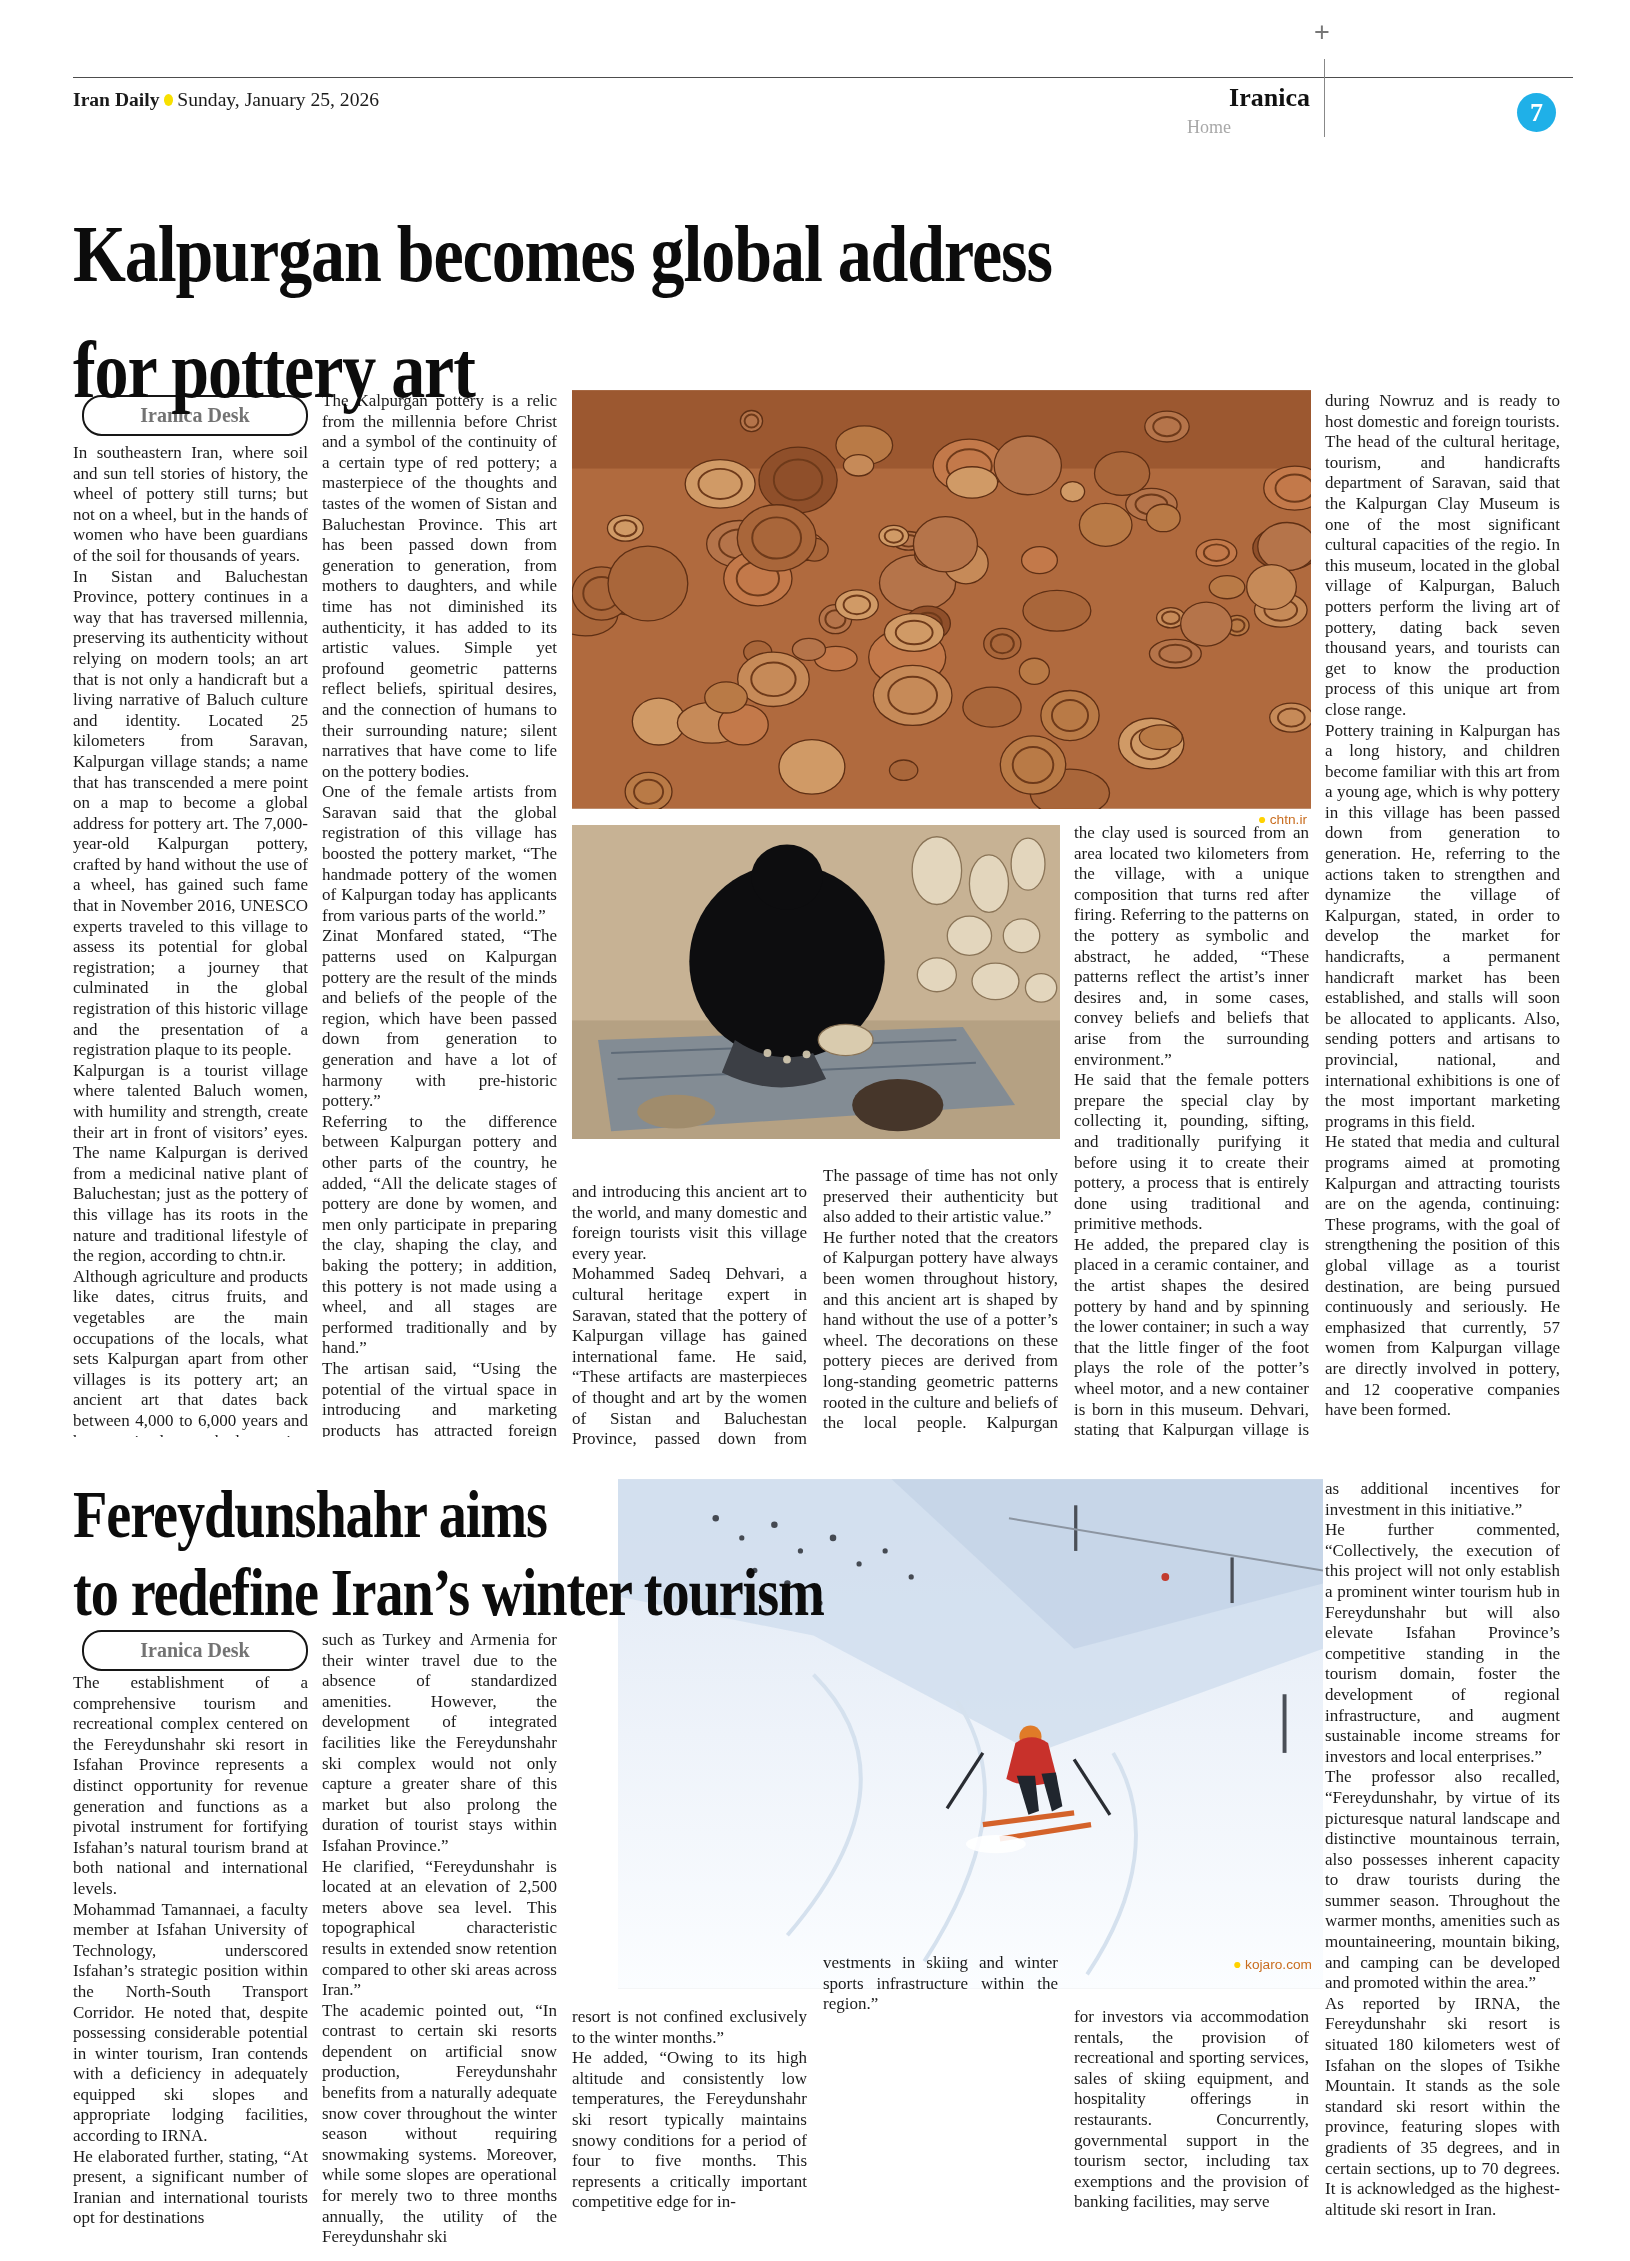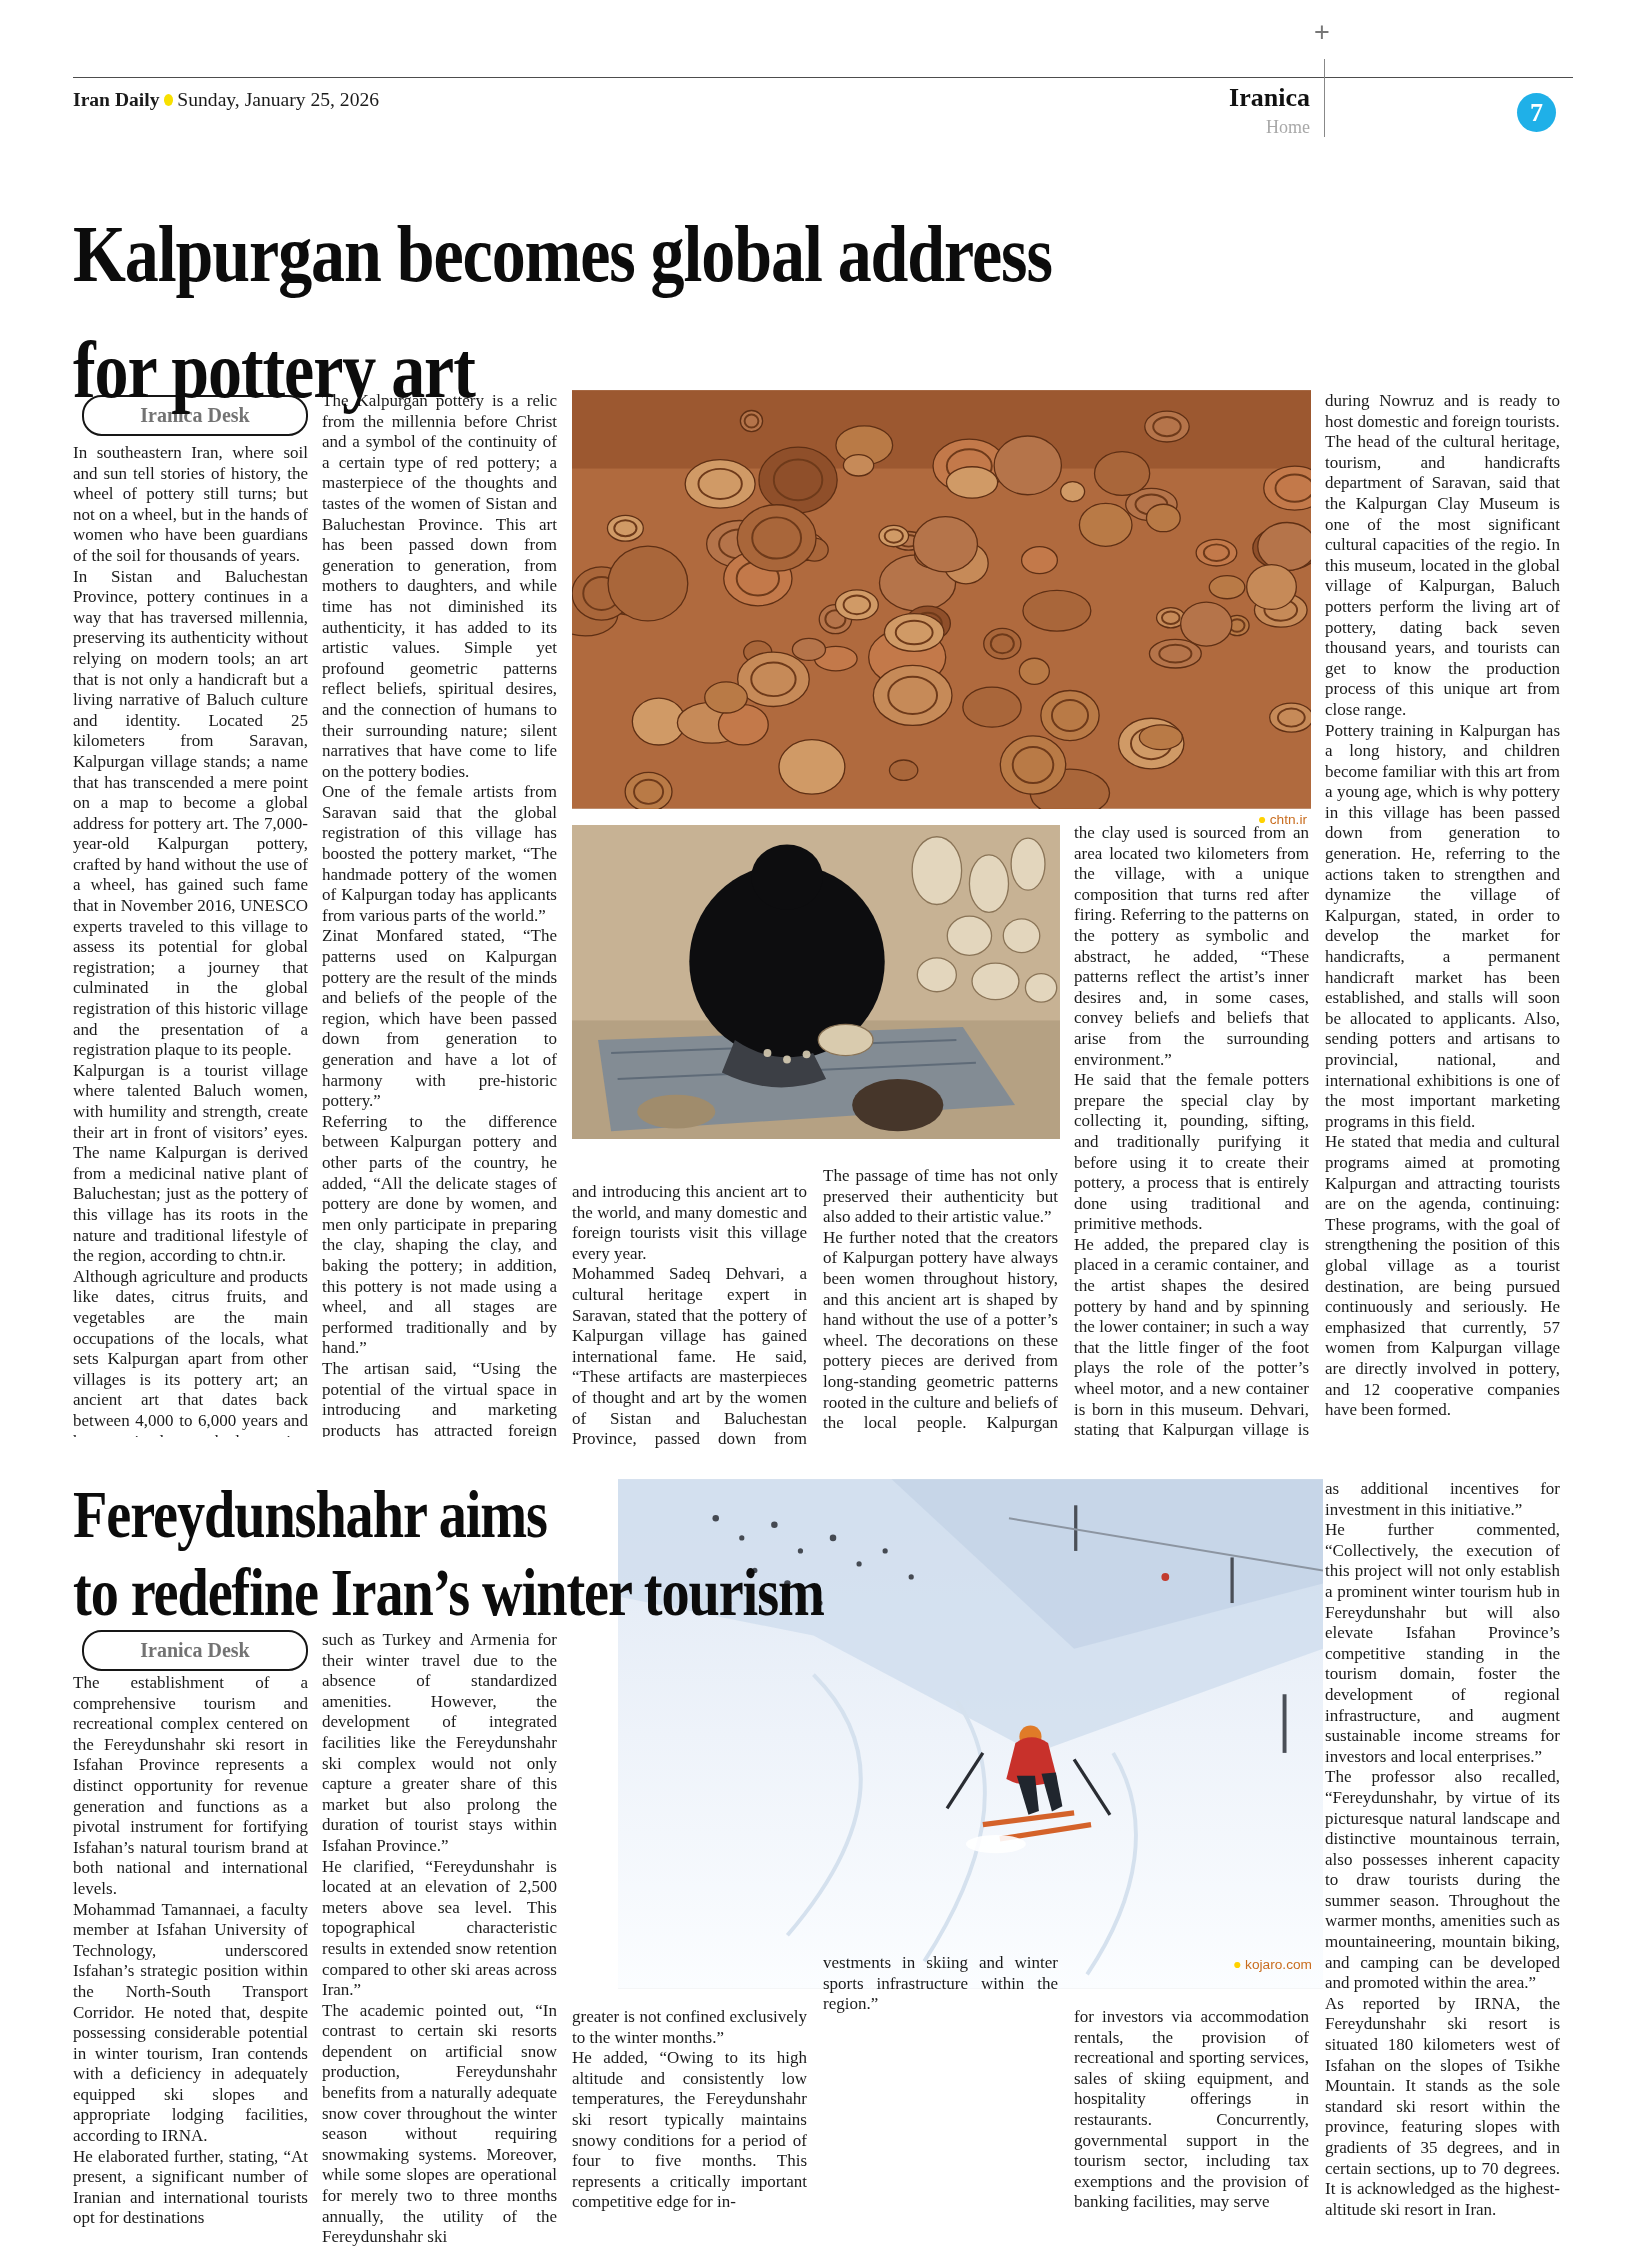--- a/index.html
+++ b/index.html
@@ -17,7 +17,7 @@
   .sec-vline{position:absolute;left:1324px;top:59px;width:1.3px;height:78px;background:#888;}
   .section-name{position:absolute;left:1108px;top:83px;width:202px;text-align:right;
                 font-size:26px;font-weight:bold;color:#111;}
-  .section-sub{position:absolute;left:1108px;top:117px;width:202px;text-align:right;
+  .section-sub{position:absolute;left:1108px;top:117px;width:202px;text-align:center;
                font-size:18px;color:#a8a8a8;}
   .page-circle{position:absolute;left:1517px;top:93px;width:39px;height:39px;border-radius:50%;
                background:#1fb0e8;display:flex;align-items:center;justify-content:center;

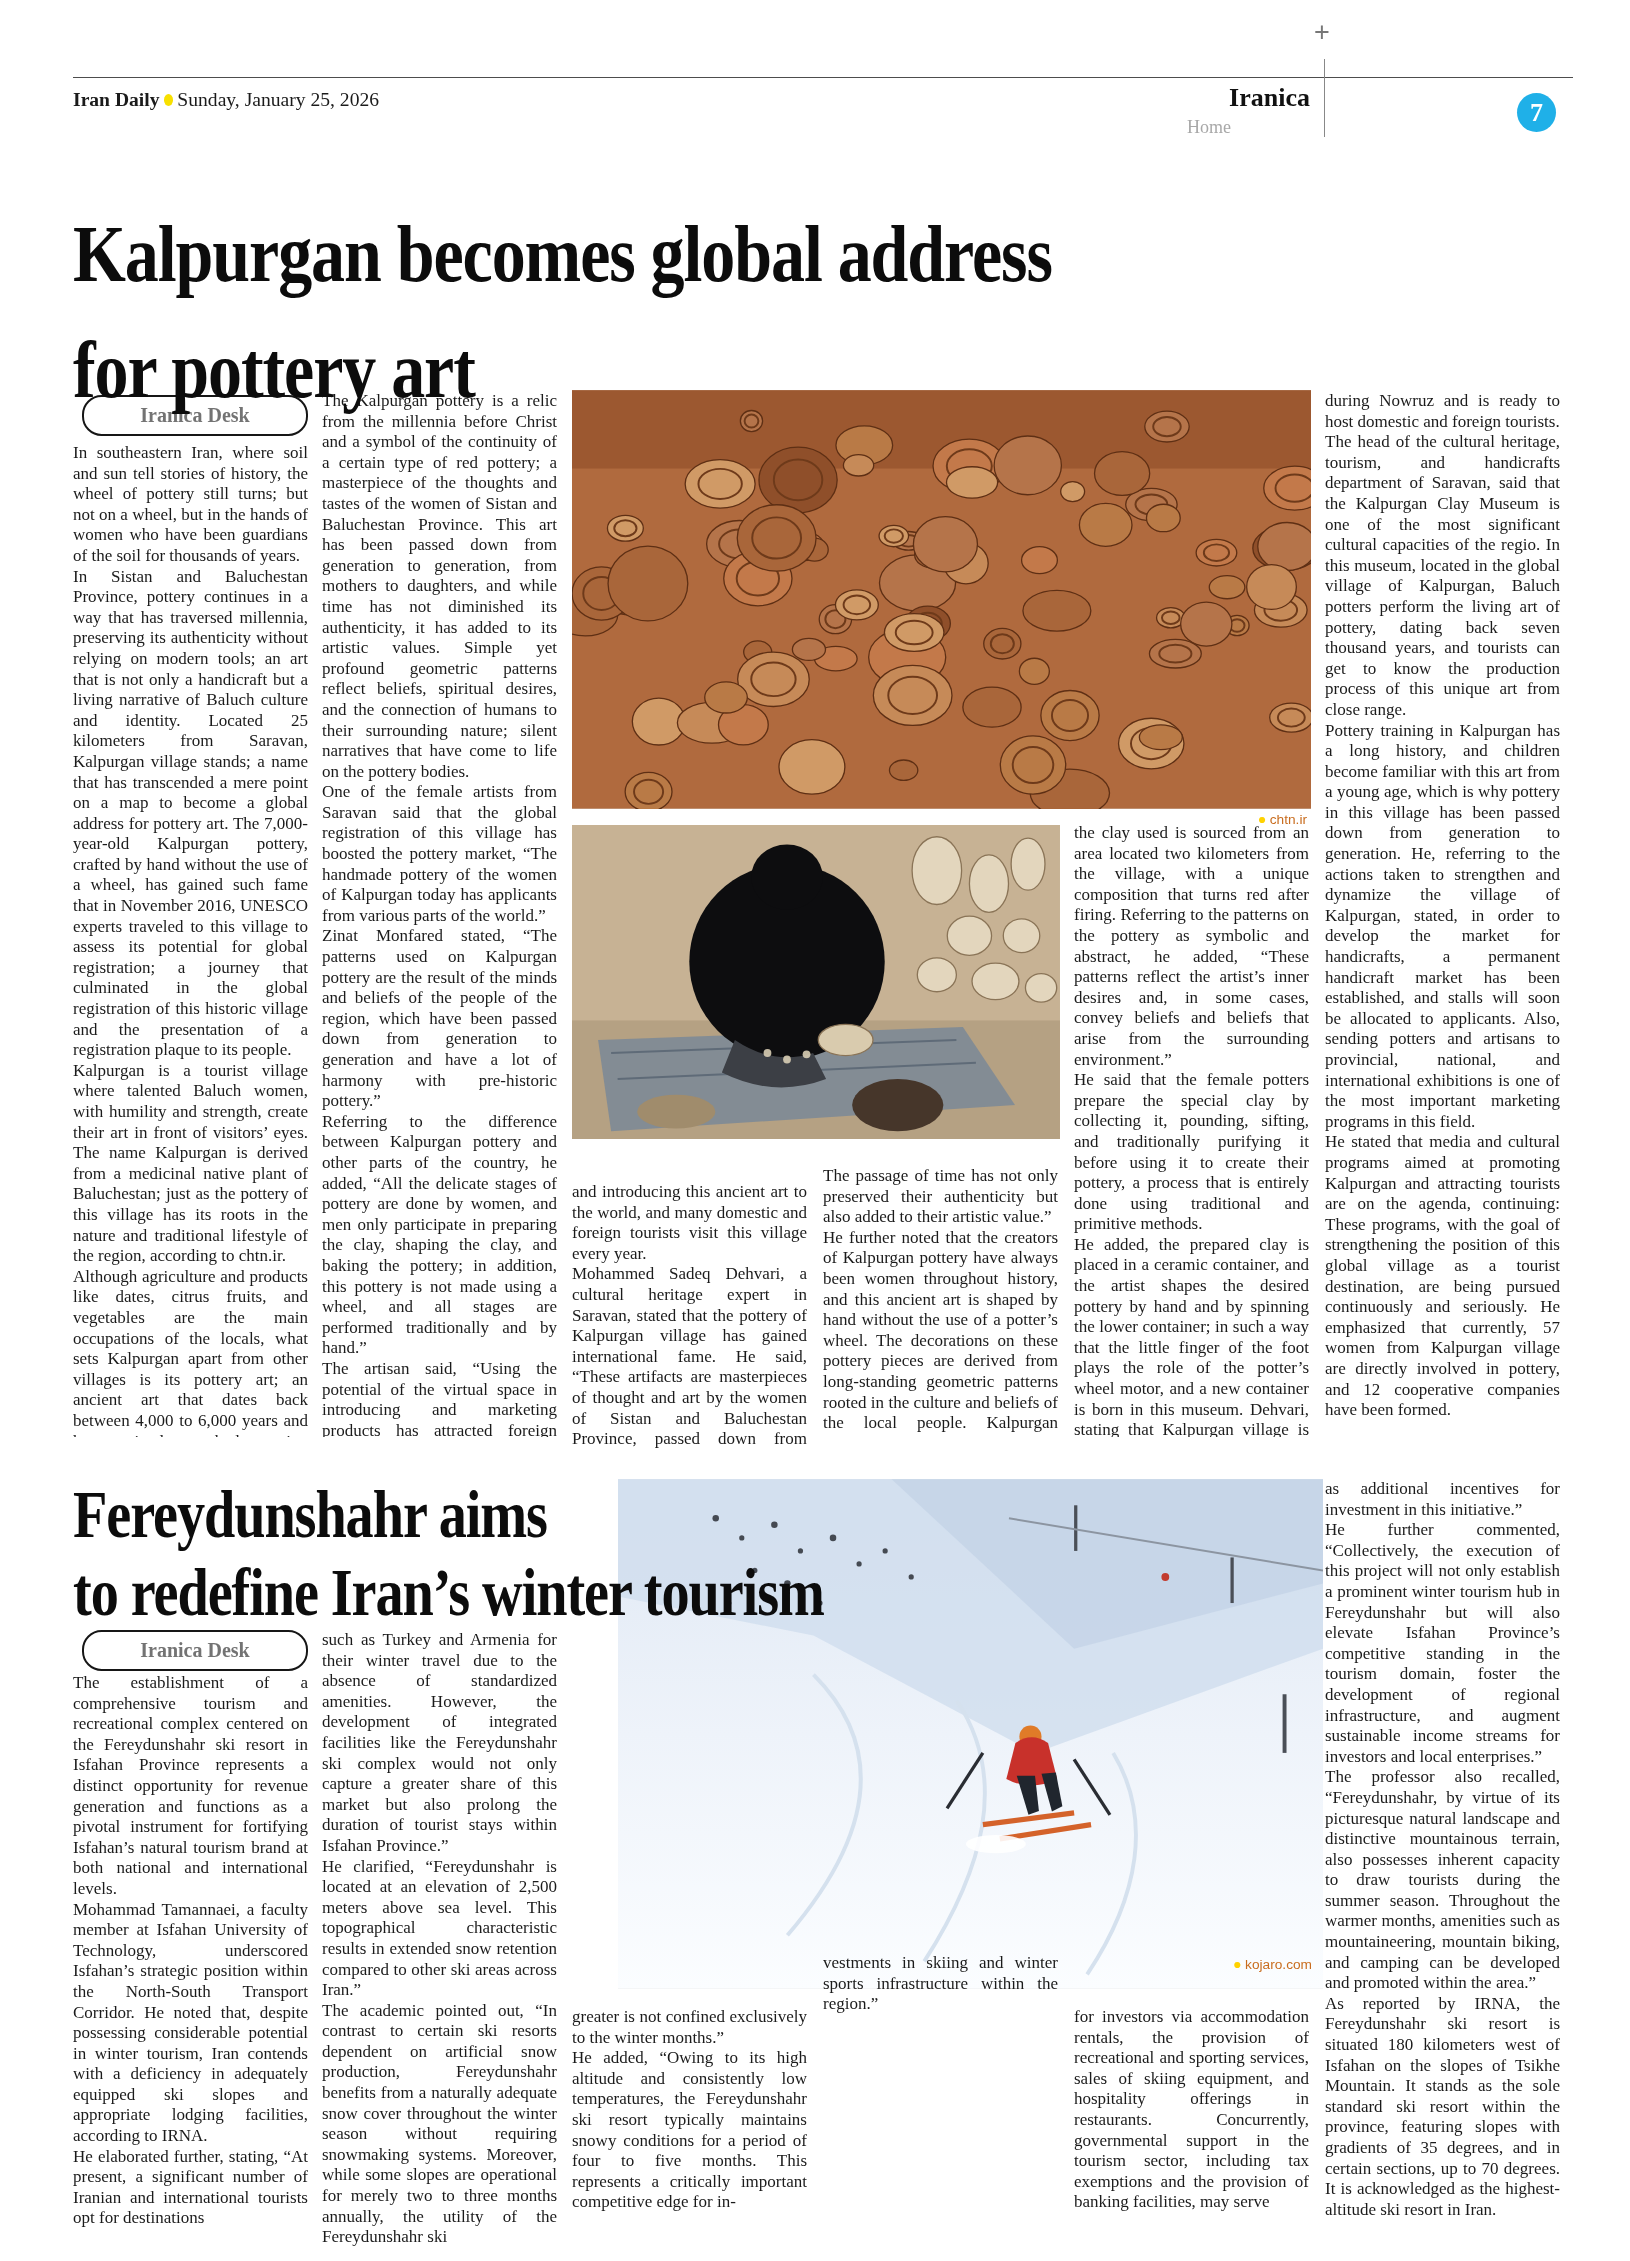--- a/index.html
+++ b/index.html
@@ -337,7 +337,7 @@
       <p>The academic pointed out, “In contrast to certain ski resorts dependent on artificial snow production, Fereydunshahr benefits from a naturally adequate snow cover throughout the winter season without requiring snowmaking systems. Moreover, while some slopes are operational for merely two to three months annually, the utility of the Fereydunshahr ski</p>
     </div>
   <div class="col" style="left:572px;top:2007px;height:239px;">
-      <p>greater is not confined exclusively to the winter months.”</p>
+      <p>resort is not confined exclusively to the winter months.”</p>
       <p>He added, “Owing to its high altitude and consistently low temperatures, the Fereydunshahr ski resort typically maintains snowy conditions for a period of four to five months. This represents a critically important competitive edge for in-</p>
     </div>
   <div class="col" style="left:823px;top:1953px;height:239px;">

